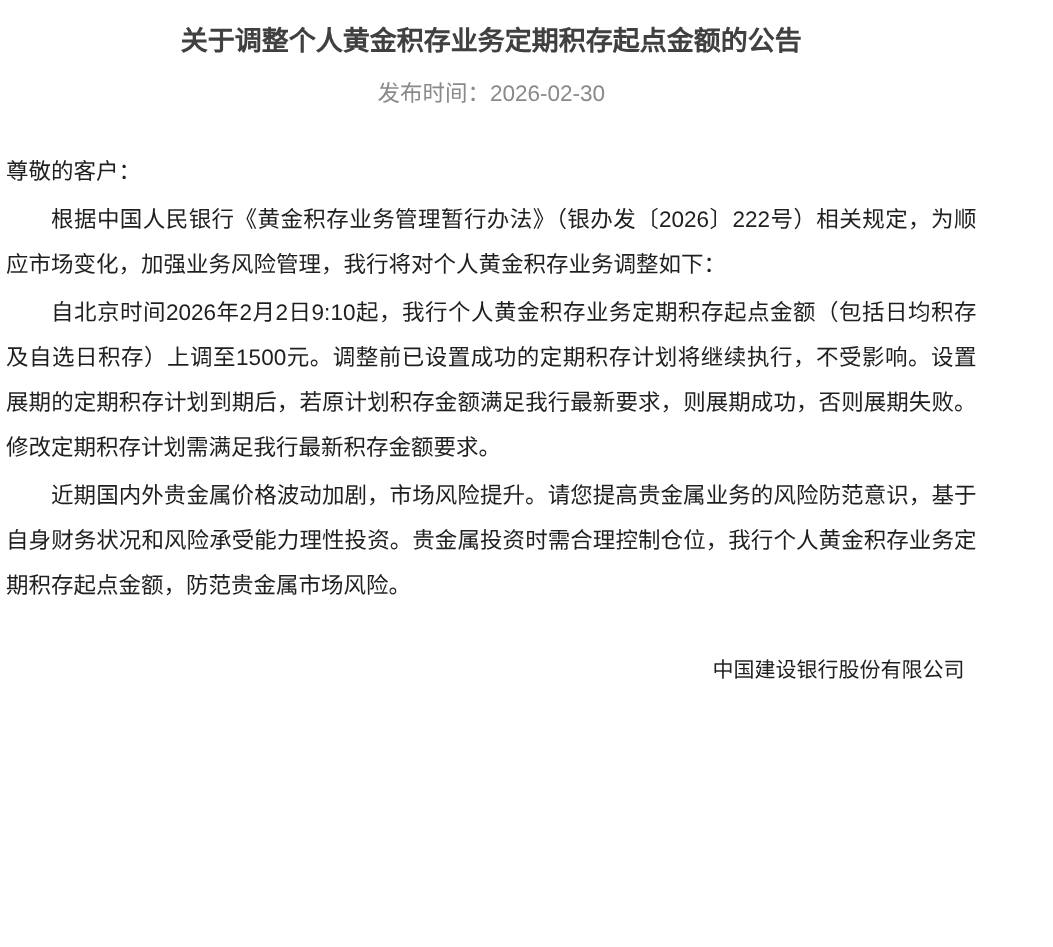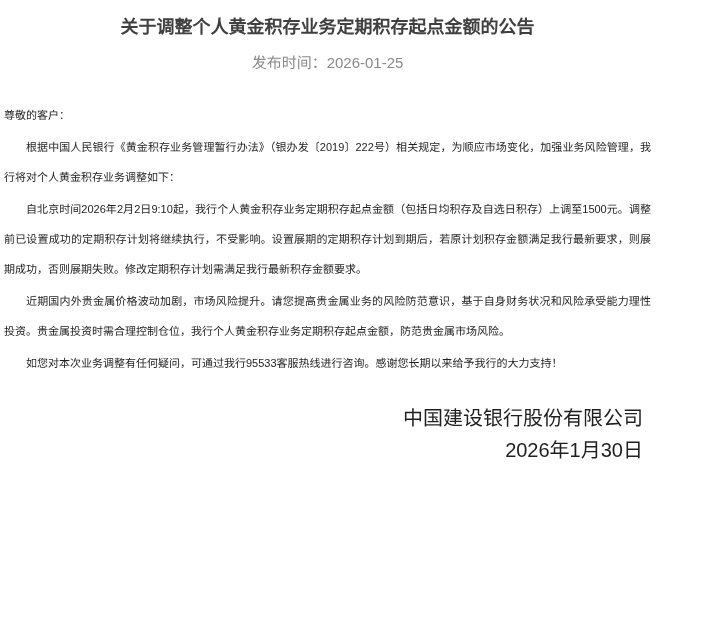--- a/index.html
+++ b/index.html
@@ -63,7 +63,7 @@
 
   <h1 class="page-title">关于调整个人黄金积存业务定期积存起点金额的公告</h1>
 
-  <div class="publish-time">发布时间：2026-01-25</div>
+  <div class="publish-time">发布时间：2026-02-30</div>
 
   <div class="content">
 

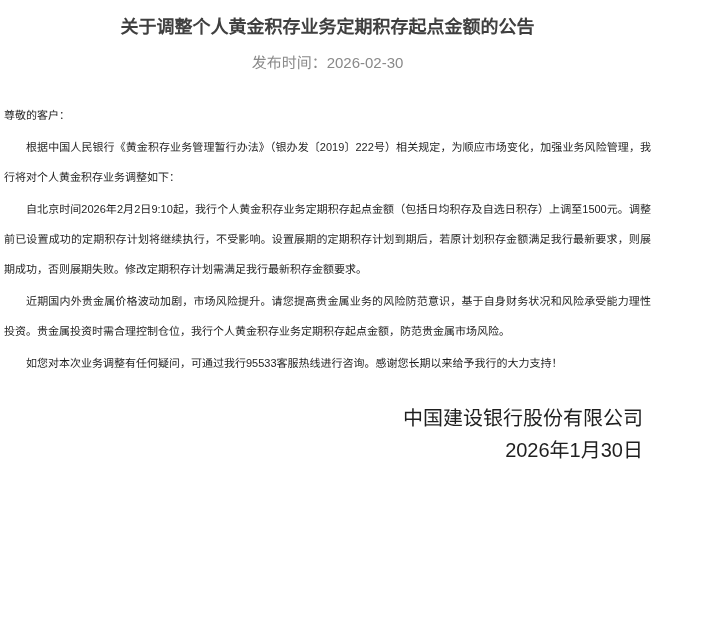--- a/index.html
+++ b/index.html
@@ -40,7 +40,7 @@
   }
   .content {
     color: var(--body-color);
-    font-size: 11px;
+    font-size: 15px;
     line-height: 30px;
     text-align: justify;
   }

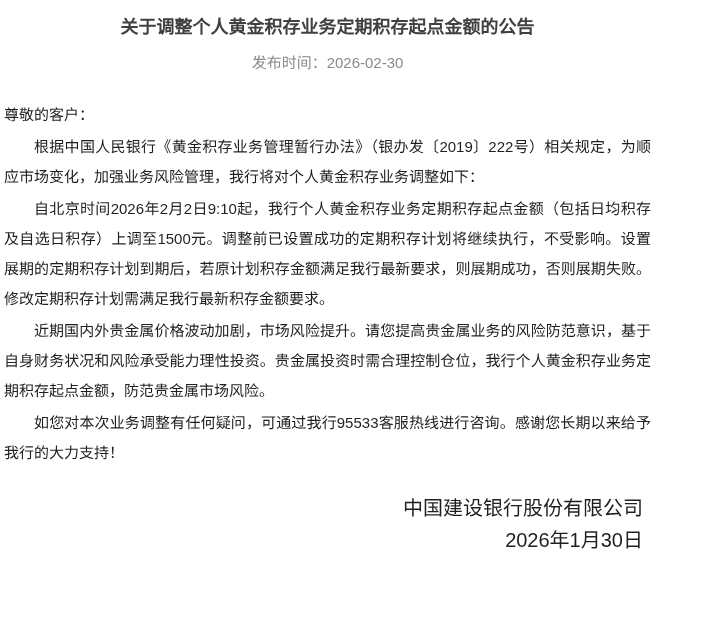--- a/index.html
+++ b/index.html
@@ -69,7 +69,7 @@
 
     <p>尊敬的客户：</p>
 
-    <p class="indent">根据中国人民银行《黄金积存业务管理暂行办法》（银办发〔2019〕222号）相关规定，为顺应市场变化，加强业务风险管理，我行将对个人黄金积存业务调整如下：</p>
+    <p class="indent">根据中国人民银行《黄金积存业务管理暂行办法》（银办发〔2026〕222号）相关规定，为顺应市场变化，加强业务风险管理，我行将对个人黄金积存业务调整如下：</p>
 
     <p class="indent"><strong>自北京时间2026年2月2日9:10起，我行个人黄金积存业务定期积存起点金额（包括日均积存及自选日积存）上调至1500元。</strong><span>调整前已设置成功的定期积存计划将继续执行，不受影响。设置展期的定期积存计划到期后，若原计划积存金额满足我行最新要求，则展期成功，否则展期失败。修改定期积存计划需满足我行最新积存金额要求。</span></p>
 

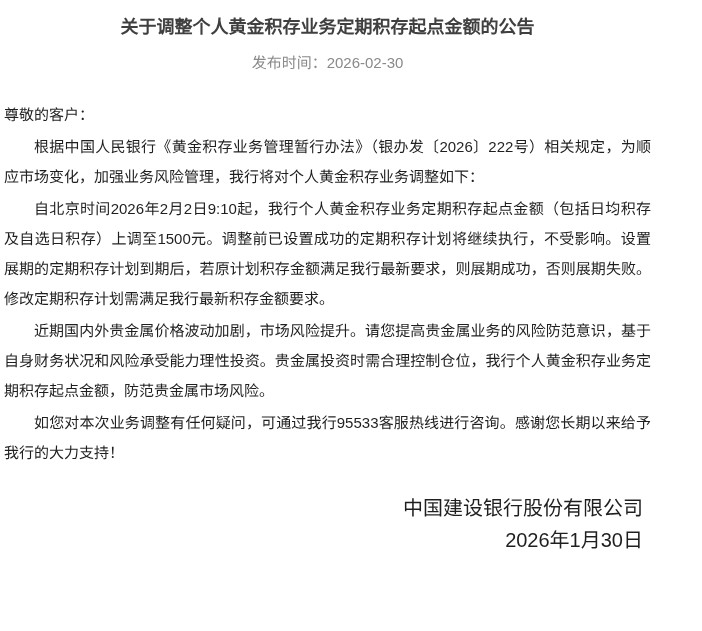--- a/index.html
+++ b/index.html
@@ -76,7 +76,6 @@
 
     <p class="indent">近期国内外贵金属价格波动加剧，市场风险提升。请您提高贵金属业务的风险防范意识，基于自身财务状况和风险承受能力理性投资。贵金属投资时需合理控制仓位，我行个人黄金积存业务定期积存起点金额，防范贵金属市场风险。</p>
 
-    <p class="indent">如您对本次业务调整有任何疑问，可通过我行95533客服热线进行咨询。感谢您长期以来给予我行的大力支持！</p>
 
   </div>
 

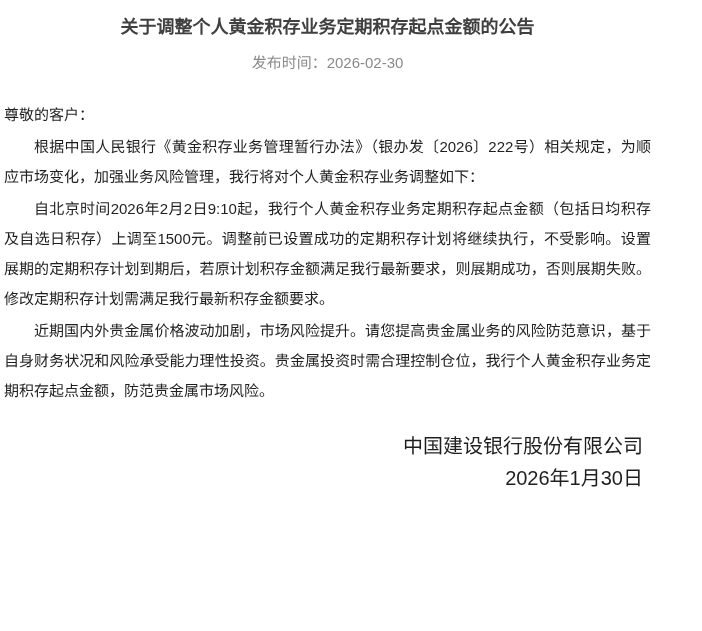--- a/index.html
+++ b/index.html
@@ -50,7 +50,7 @@
   .signature {
     margin-top: 24px;
     text-align: right;
-    font-size: 20px;
+    font-size: 14px;
     line-height: 32px;
     color: var(--body-color);
     padding-right: 8px;

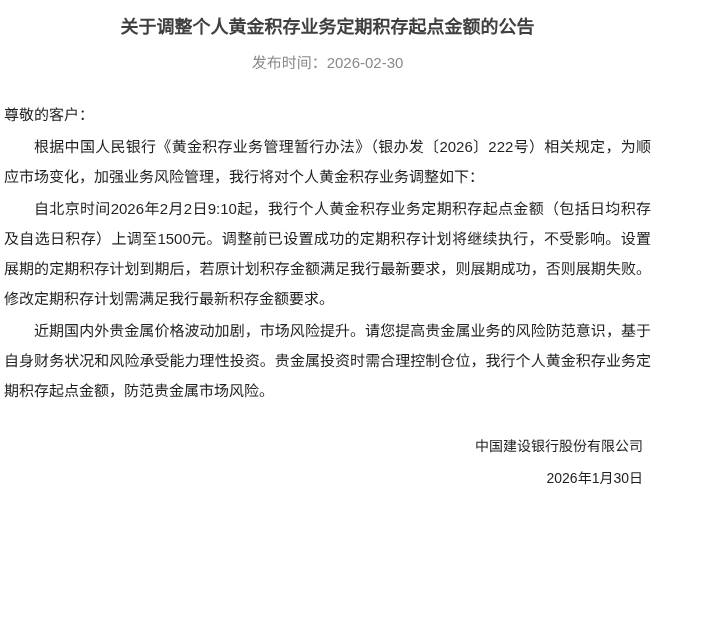--- a/index.html
+++ b/index.html
@@ -81,7 +81,6 @@
 
   <div class="signature">
     <div>中国建设银行股份有限公司</div>
-    <div>2026年1月30日</div>
   </div>
 
 </div>

